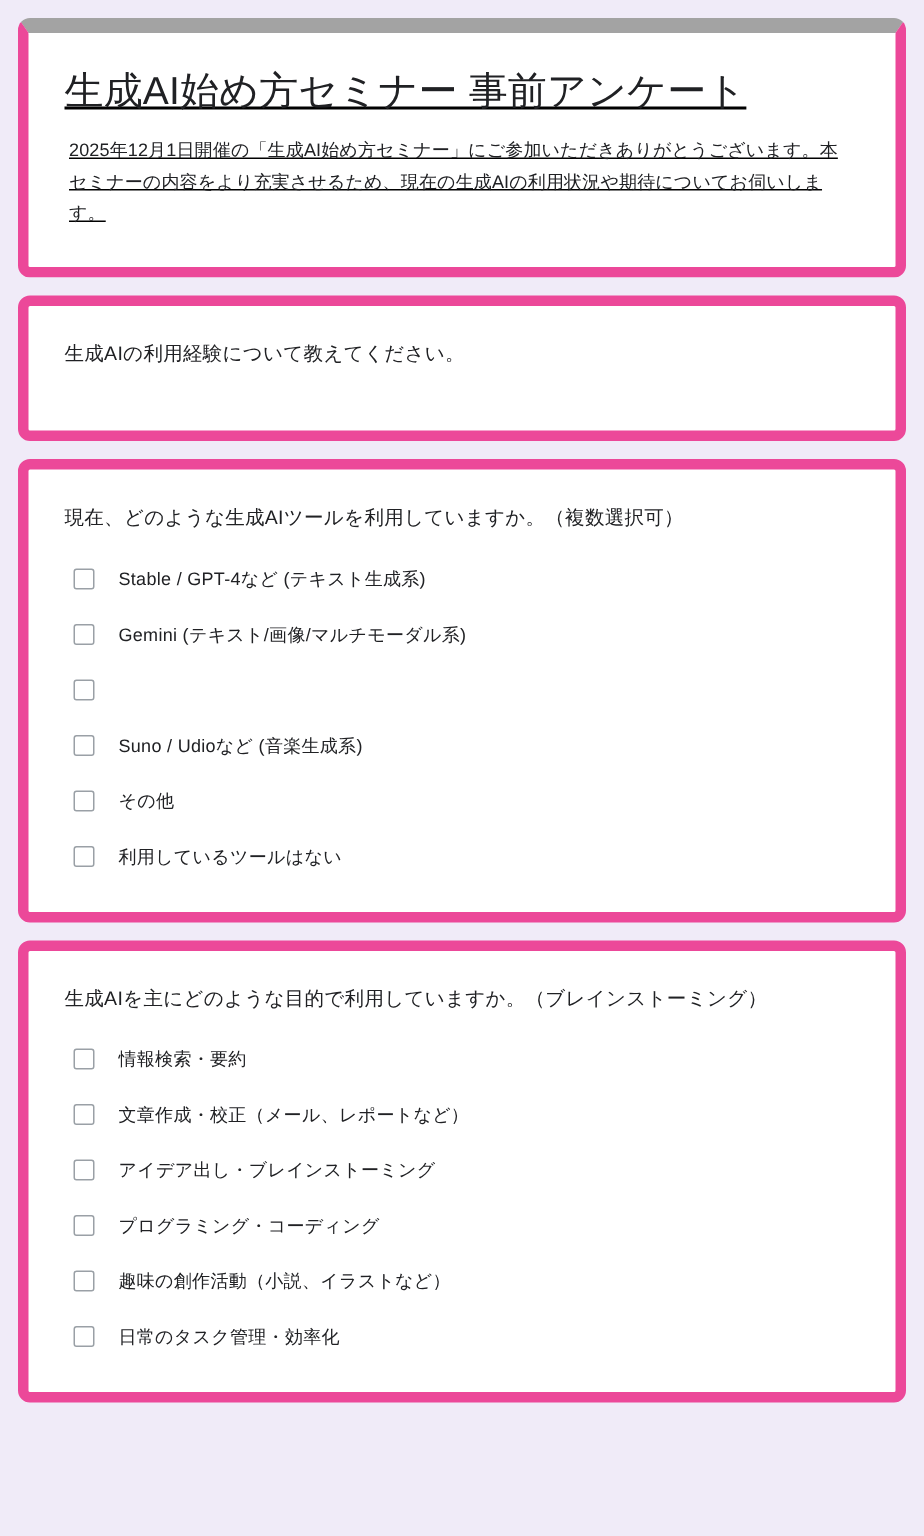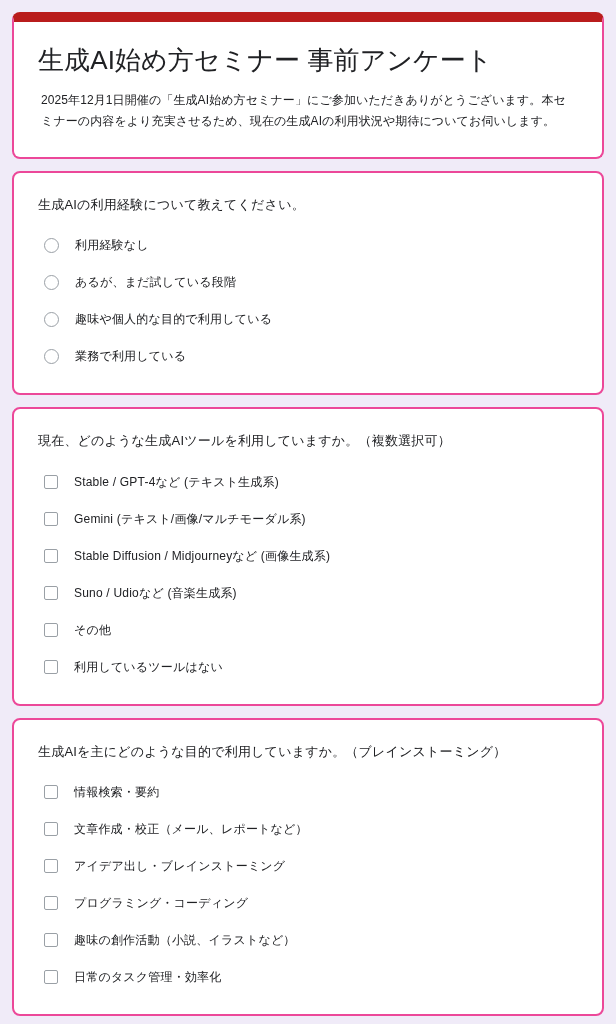--- a/index.html
+++ b/index.html
@@ -26,8 +26,9 @@
     position: relative;
   }
   .header-card {
-    border-top: 10px solid #b91c1c;
+    border-top: 10px solid #a3a3a3;
     padding: 20px 24px 22px 24px;
+    text-decoration: underline;
   }
   .form-title {
     font-size: 26px;

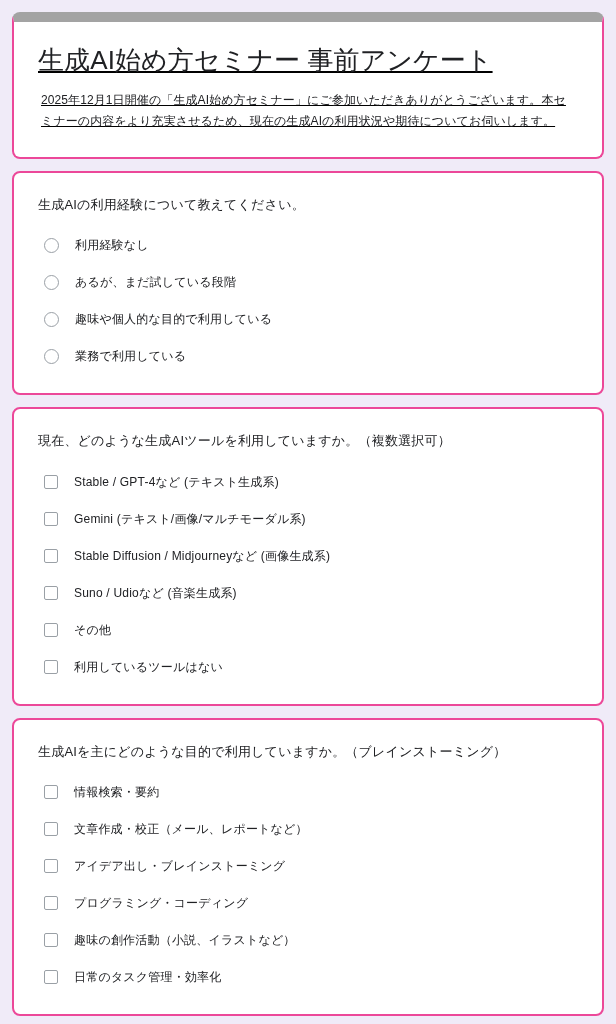--- a/index.html
+++ b/index.html
@@ -19,7 +19,7 @@
   }
   .card {
     background: #ffffff;
-    border: 2px solid #ec4899;
+    border: 7px solid #ec4899;
     border-radius: 8px;
     margin-bottom: 12px;
     padding: 22px 24px 24px 24px;

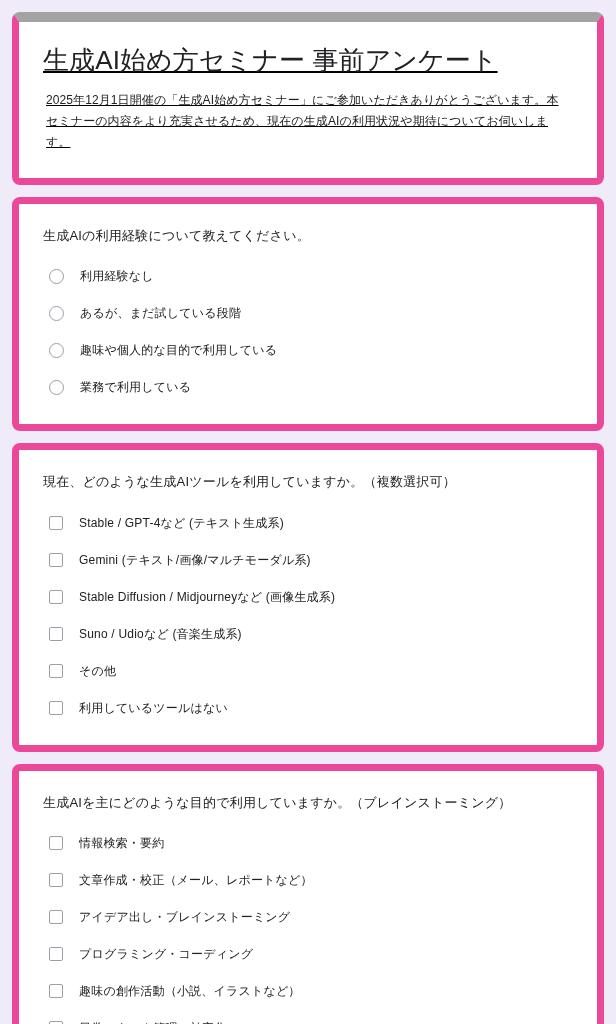--- a/index.html
+++ b/index.html
@@ -100,24 +100,6 @@
 
   <div class="card">
     <div class="q-title">生成AIの利用経験について教えてください。</div>
-    <div class="options">
-      <div class="option-row">
-        <span class="radio-mark"></span>
-        <span class="option-label">利用経験なし</span>
-      </div>
-      <div class="option-row">
-        <span class="radio-mark"></span>
-        <span class="option-label">あるが、まだ試している段階</span>
-      </div>
-      <div class="option-row">
-        <span class="radio-mark"></span>
-        <span class="option-label">趣味や個人的な目的で利用している</span>
-      </div>
-      <div class="option-row">
-        <span class="radio-mark"></span>
-        <span class="option-label">業務で利用している</span>
-      </div>
-    </div>
   </div>
 
   <div class="card">

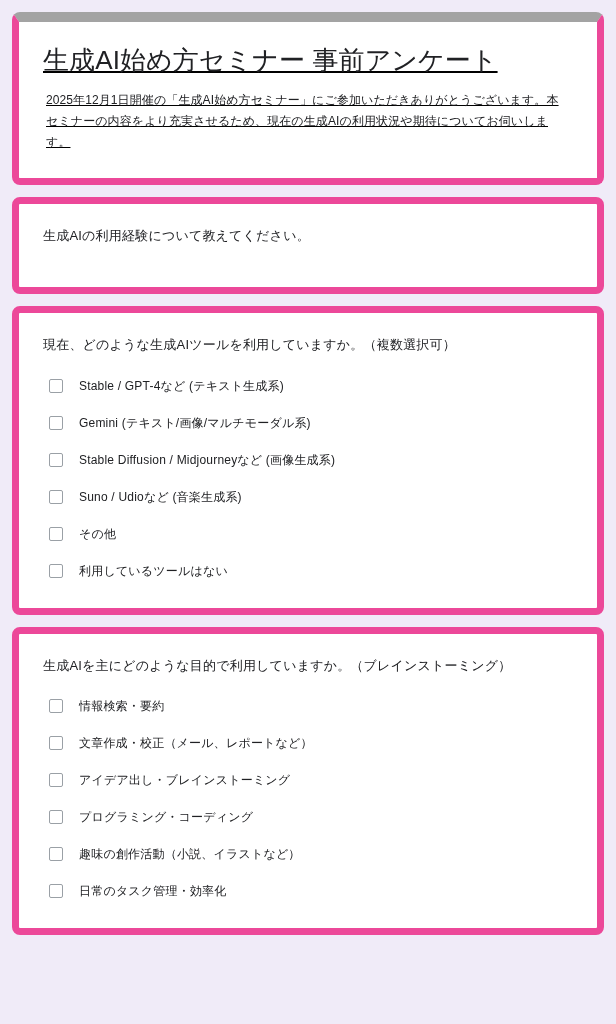--- a/index.html
+++ b/index.html
@@ -115,7 +115,6 @@
       </div>
       <div class="option-row">
         <span class="check-mark"></span>
-        <span class="option-label">Stable Diffusion / Midjourneyなど (画像生成系)</span>
       </div>
       <div class="option-row">
         <span class="check-mark"></span>

